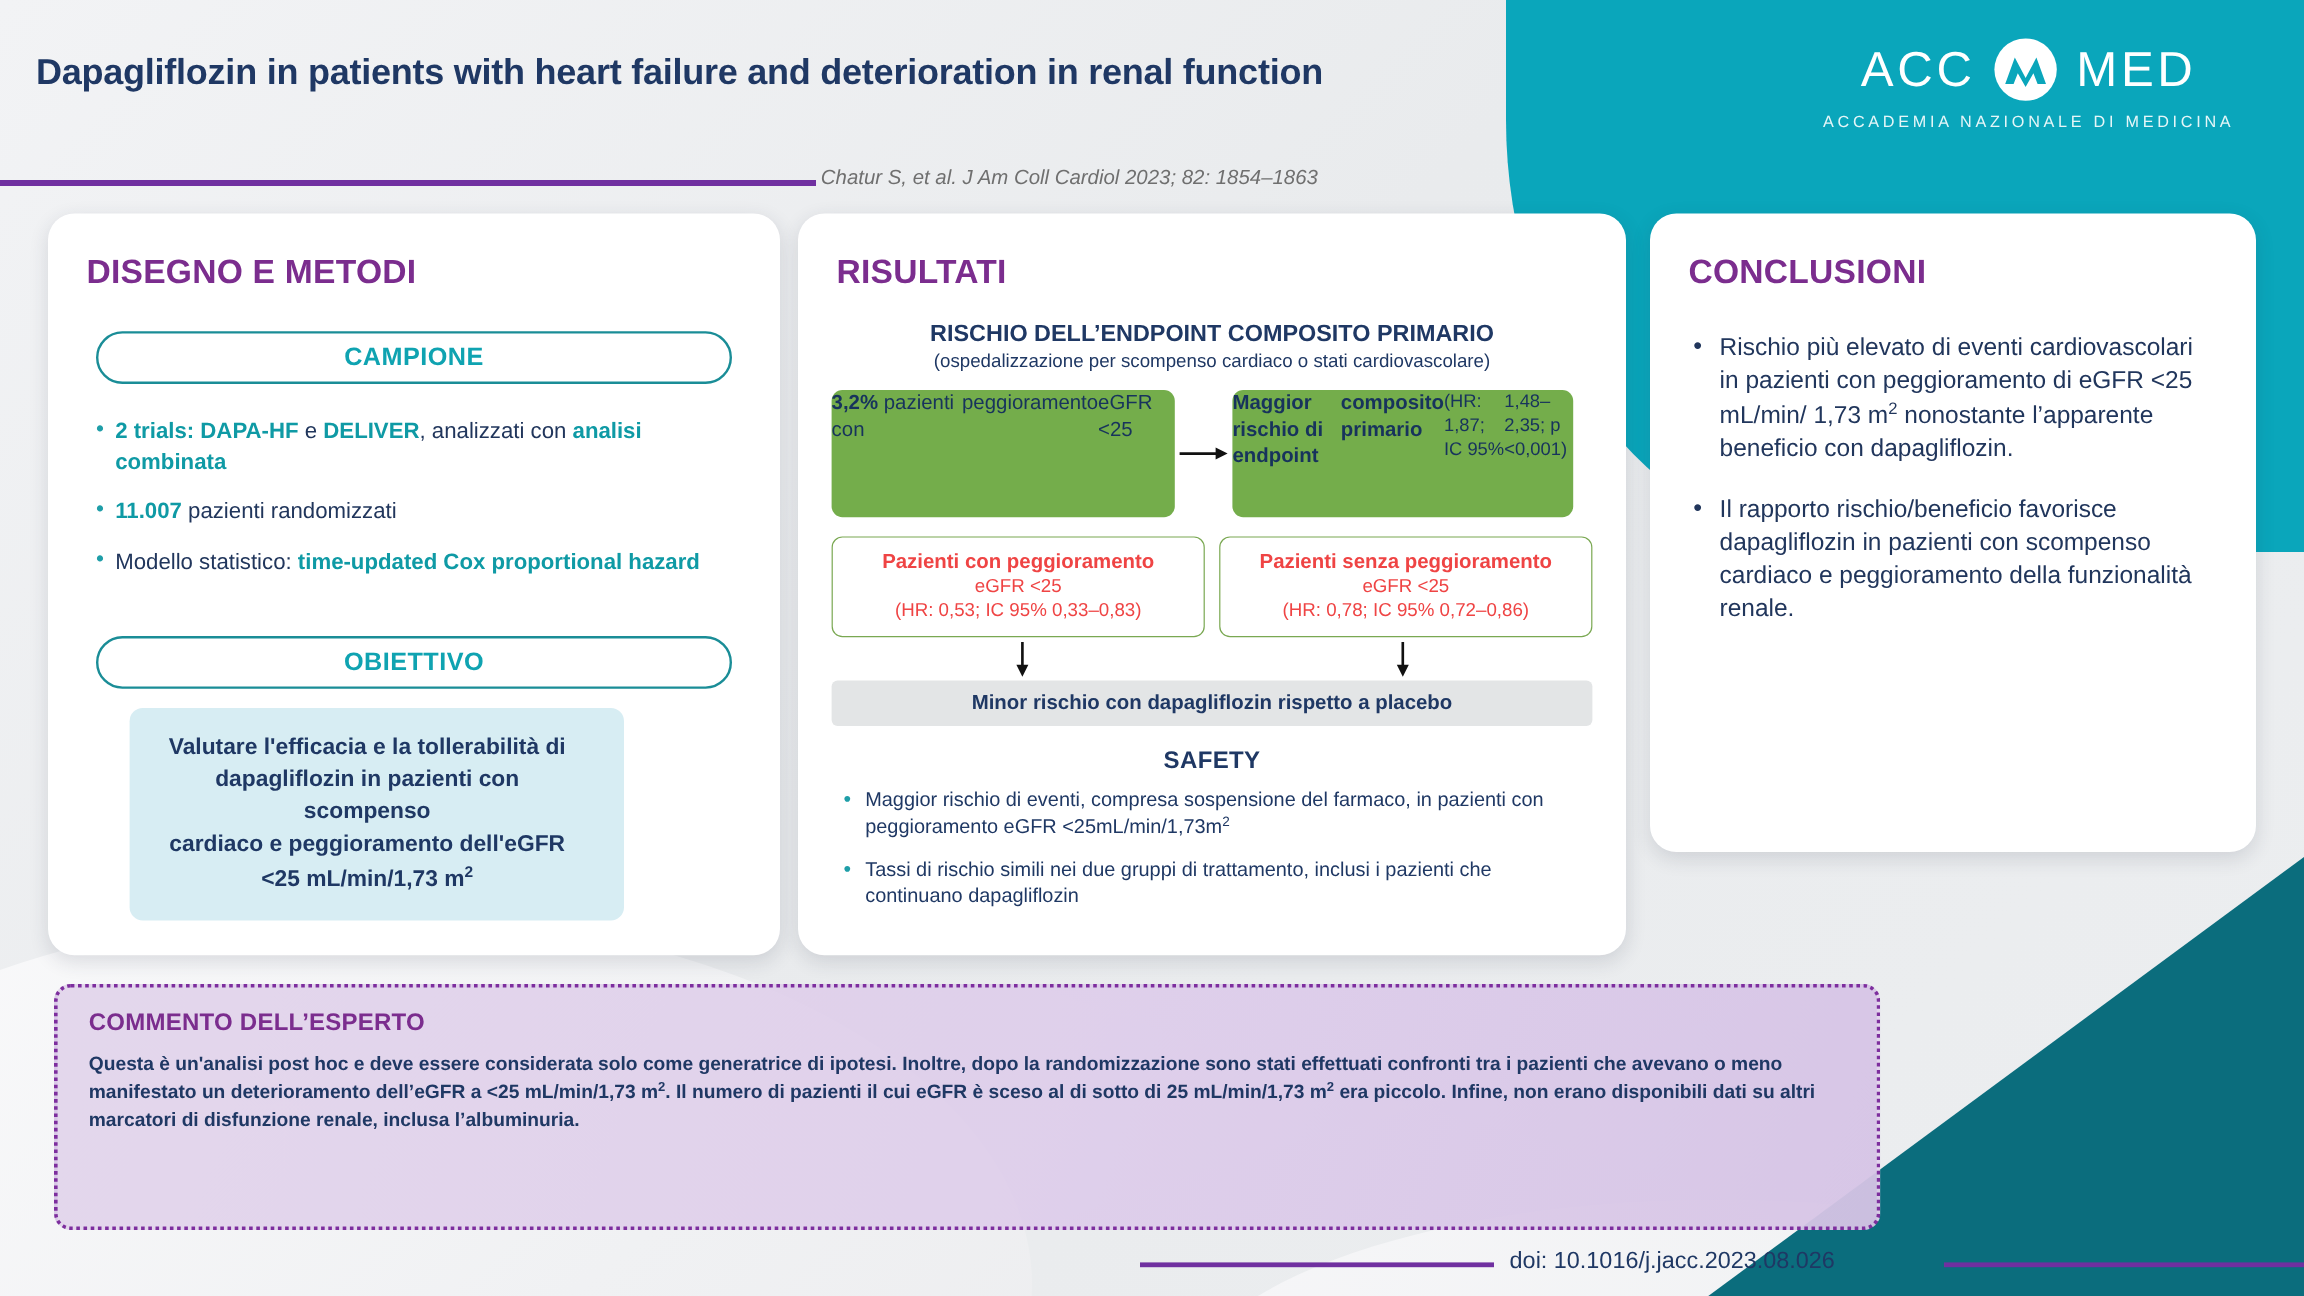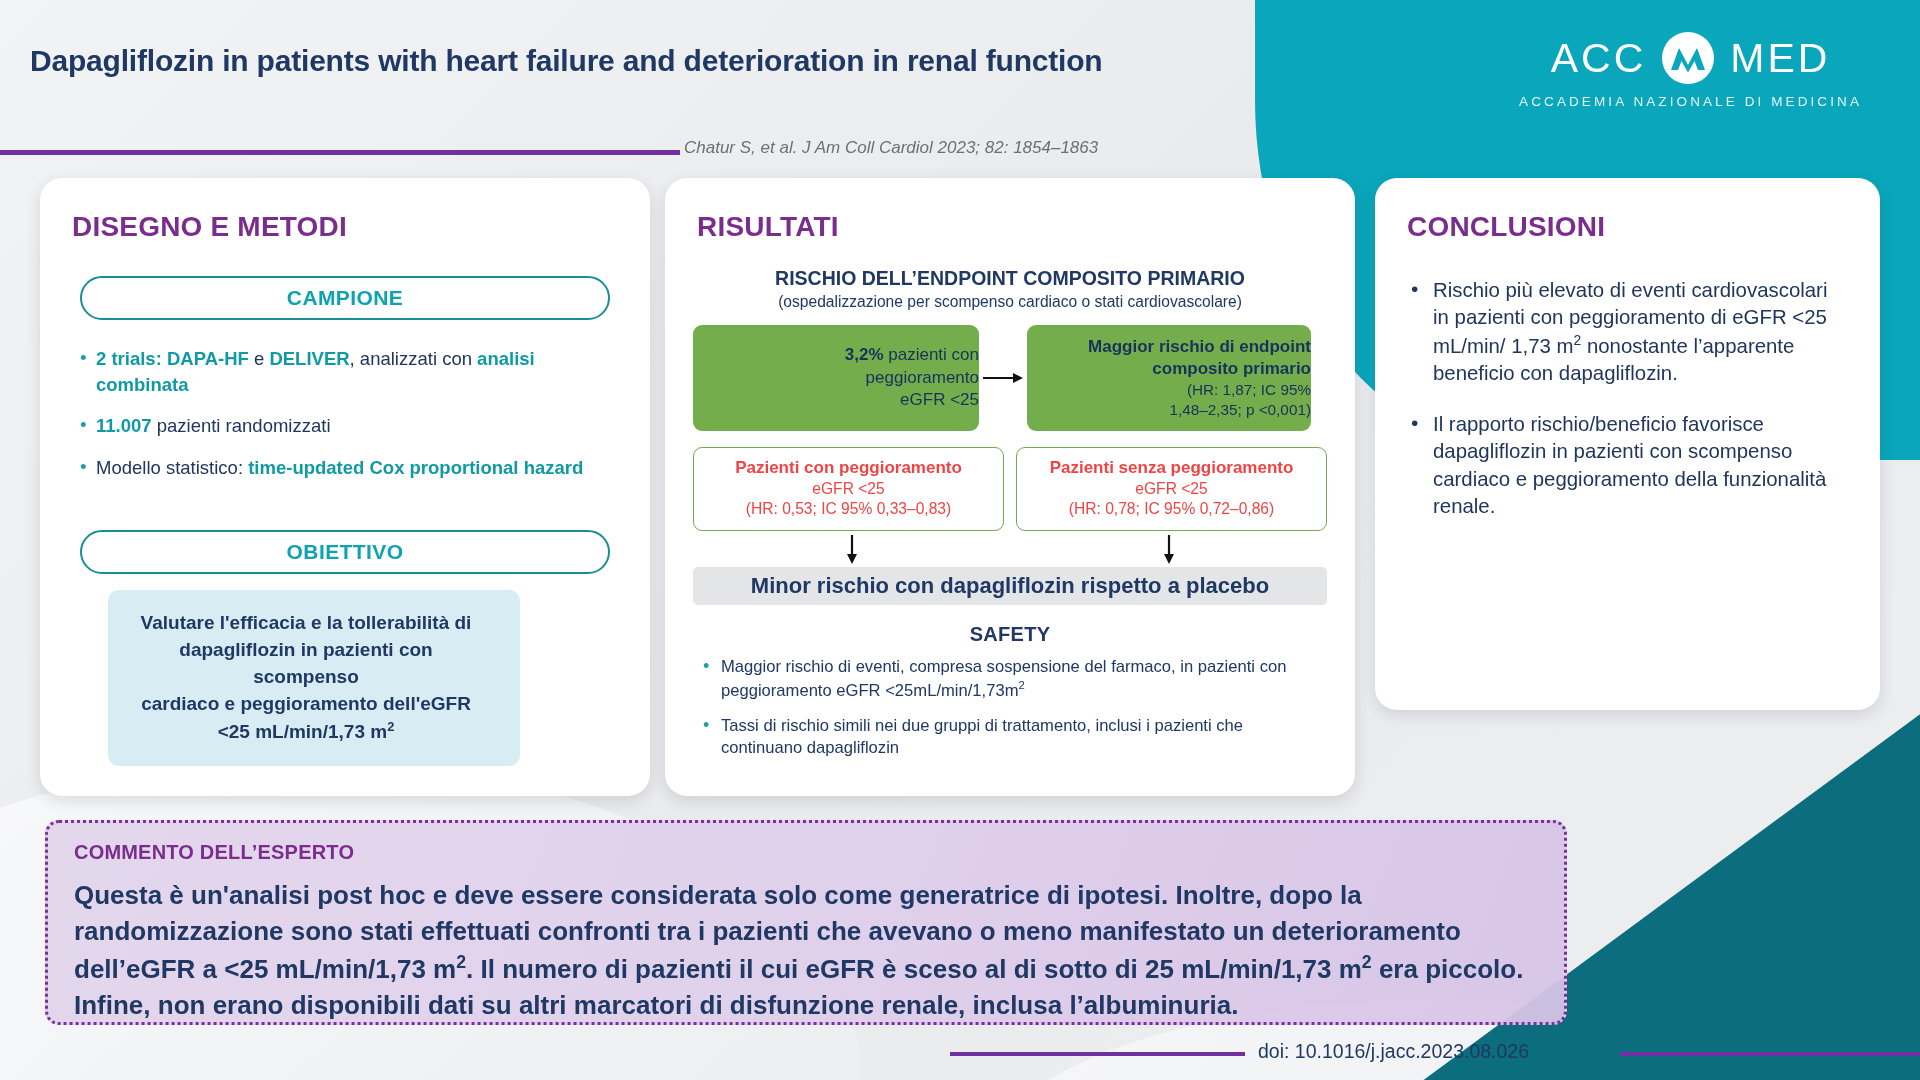--- a/index.html
+++ b/index.html
@@ -145,8 +145,8 @@
   }
   .green-box {
     background: #74ad4b; border-radius: 9px;
-    color: #17335c; text-align: right;
-    display: flex; flex-direction: column; justify-content: center;
+    color: #17335c; text-align: left;
+    display: flex; flex-direction: row; justify-content: center;
   }
   #gbox-left  { width: 286px; height: 106px; font-size: 17px; line-height: 1.32; }
   #gbox-right { width: 284px; height: 106px; font-size: 15.3px; line-height: 1.3; }

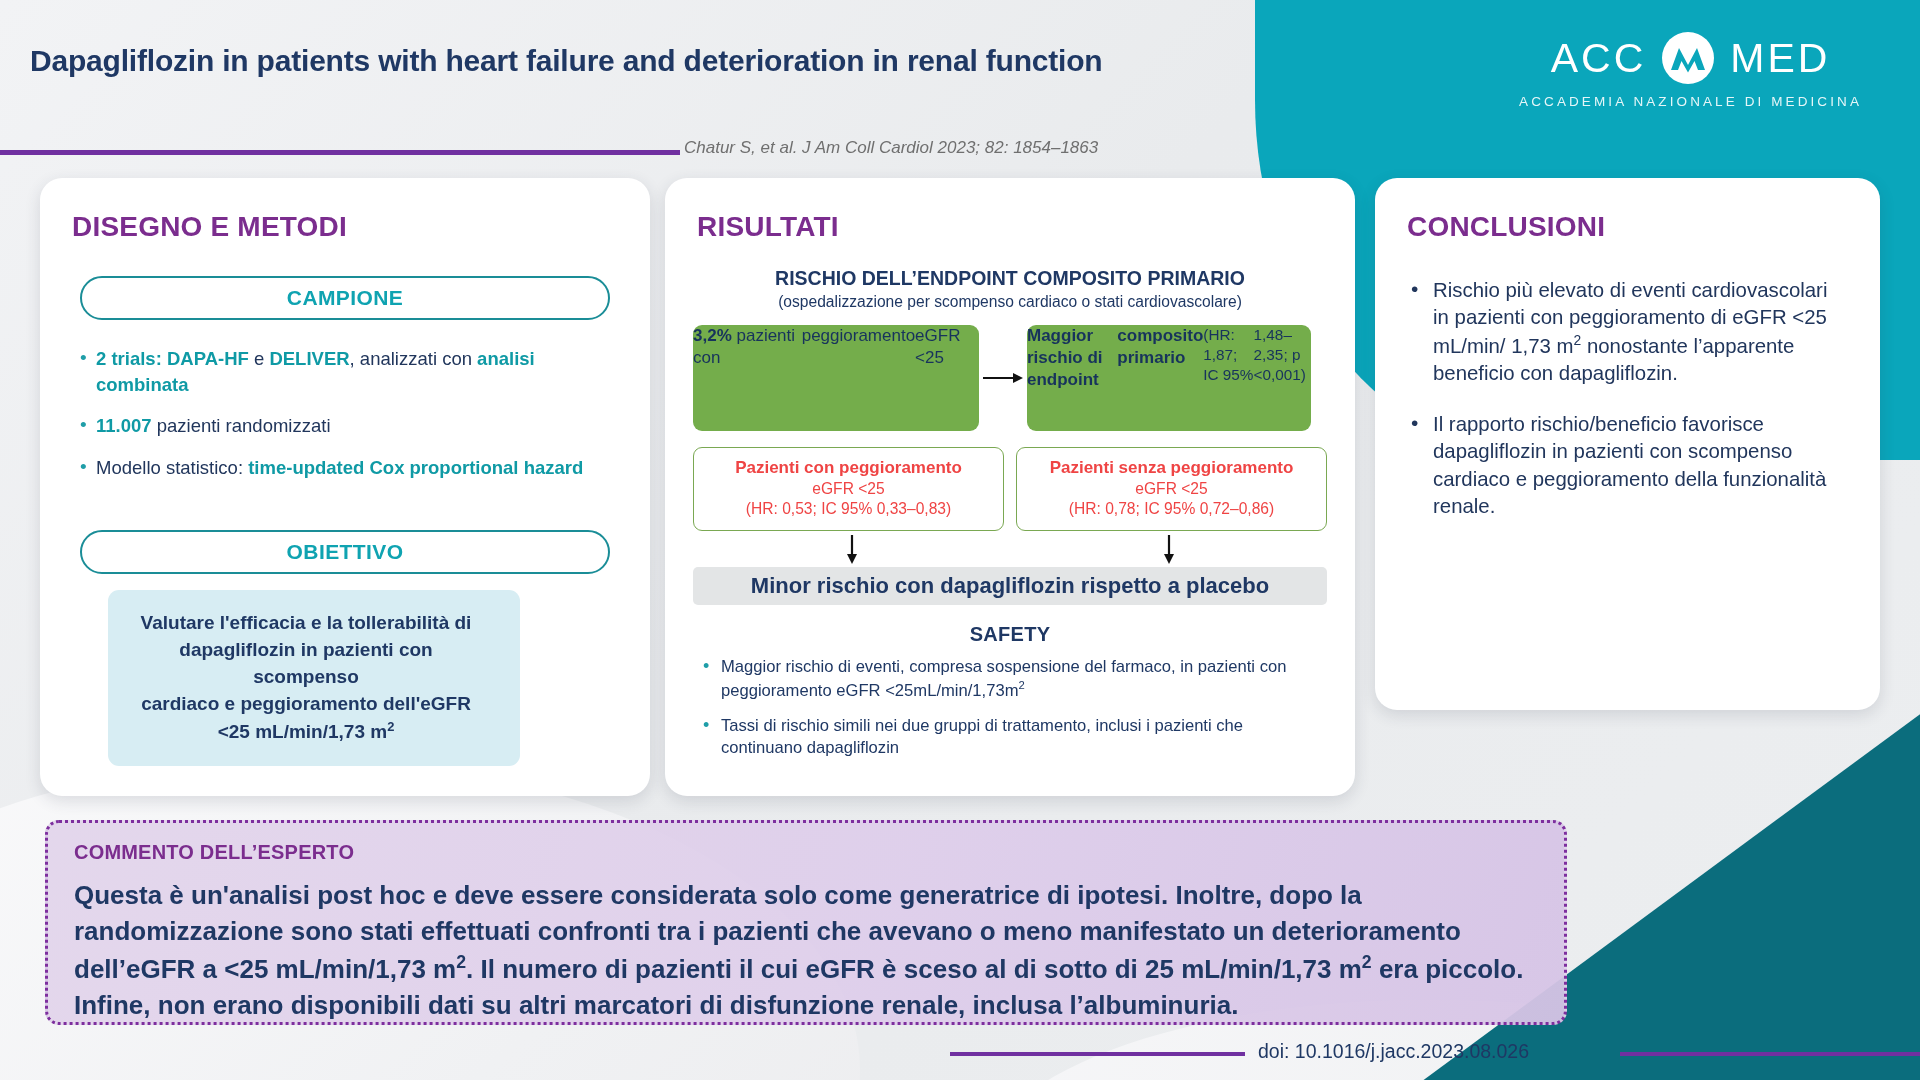--- a/index.html
+++ b/index.html
@@ -169,7 +169,7 @@
   .grey-bar {
     margin: 2px 28px 0 28px; background: #e3e5e6; border-radius: 5px;
     height: 38px; display: flex; align-items: center; justify-content: center;
-    color: #1f3864; font-weight: bold; font-size: 22px;
+    color: #1f3864; font-weight: bold; font-size: 17px;
   }
 
   .safety-head {

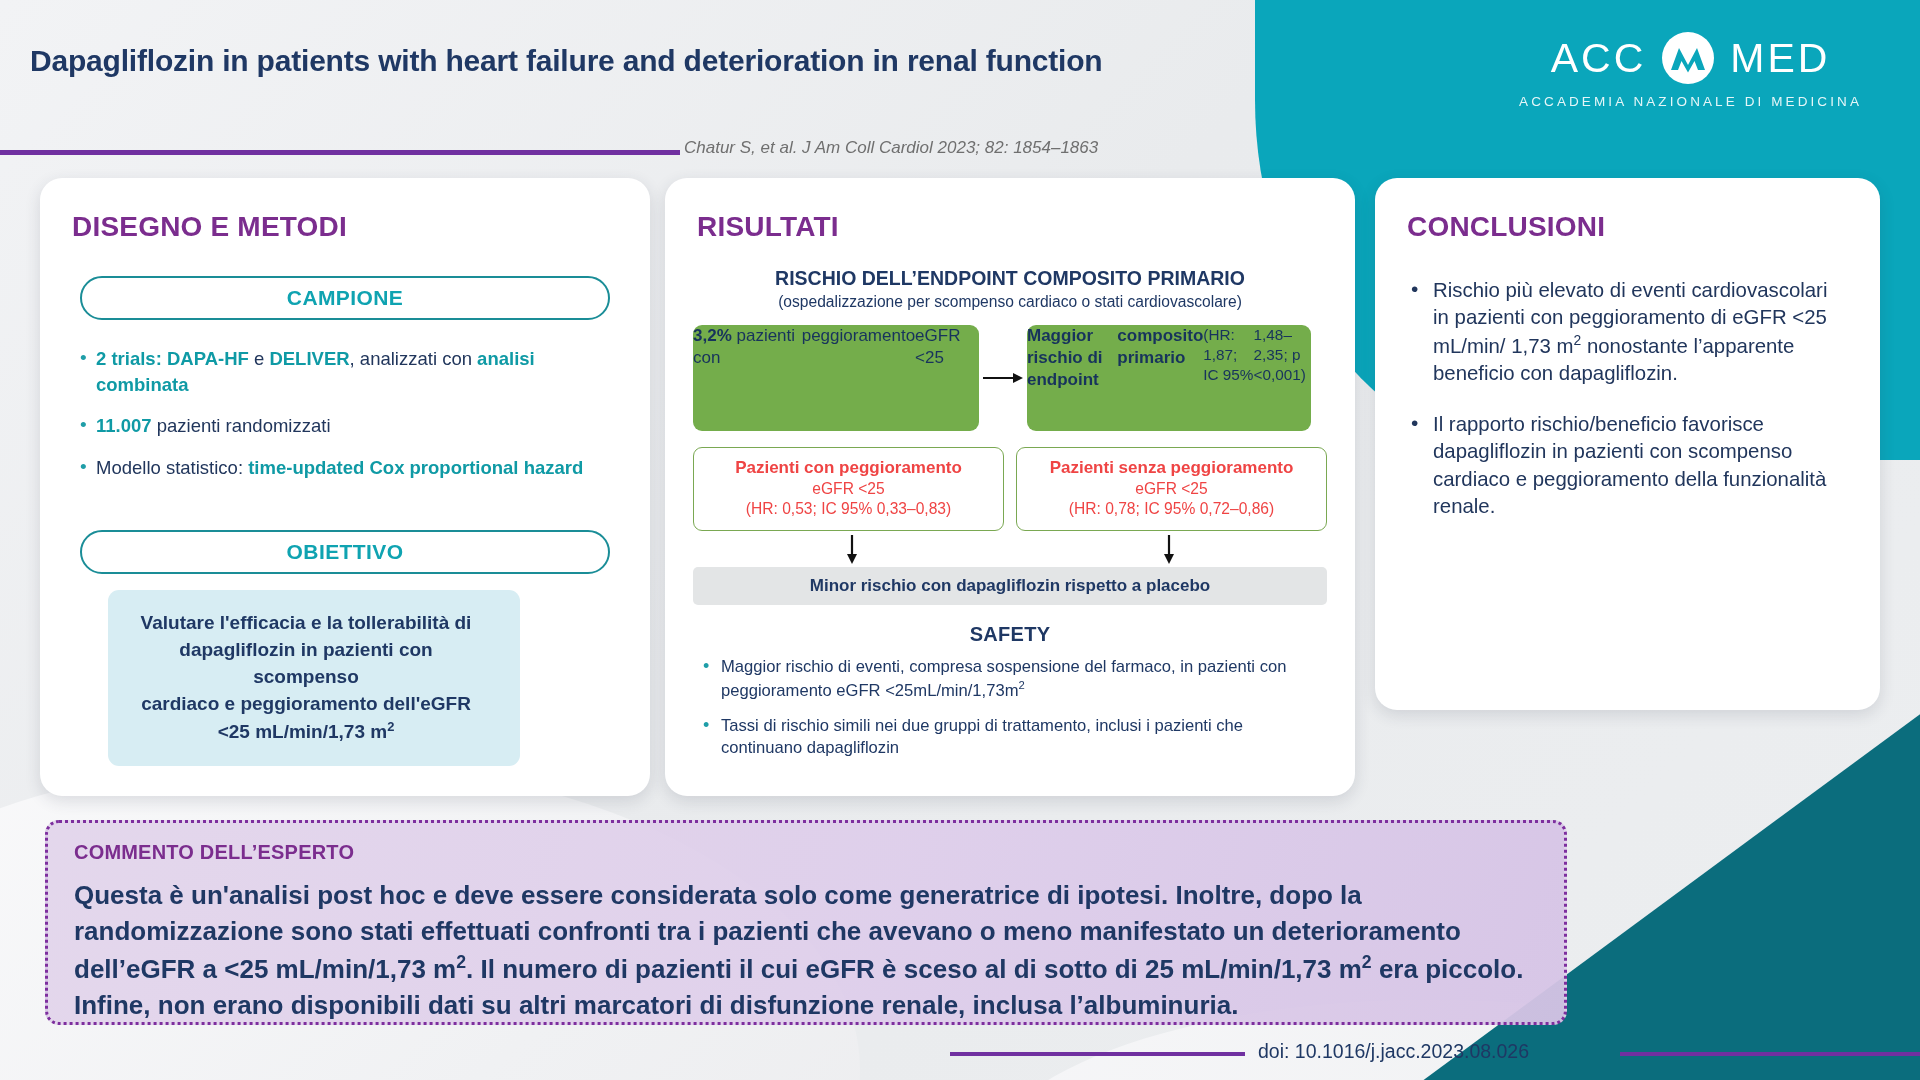--- a/index.html
+++ b/index.html
@@ -208,7 +208,7 @@
   }
   .commento-body {
     margin-top: 13px; color: #1f3864; font-weight: bold;
-    font-size: 26px; line-height: 1.40;
+    font-size: 16px; line-height: 1.40;
   }
 
   

